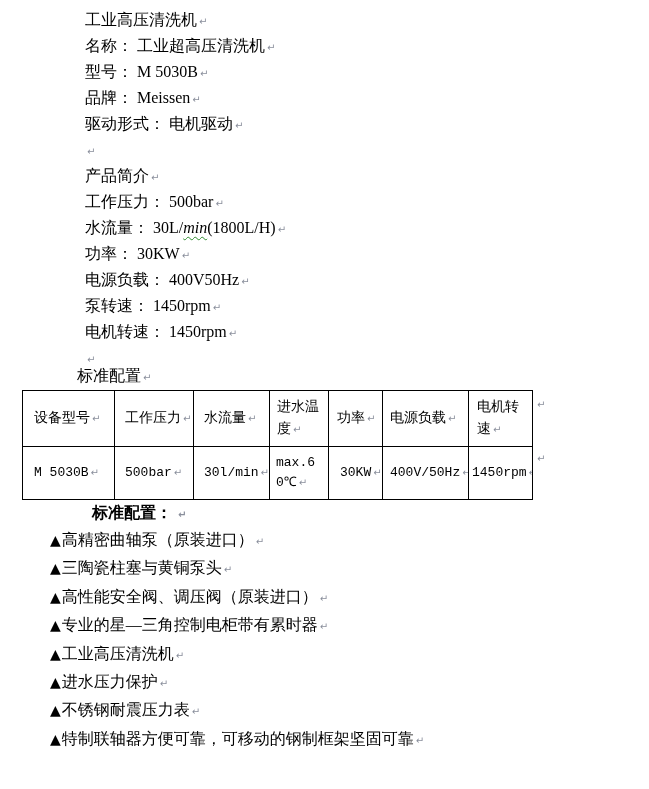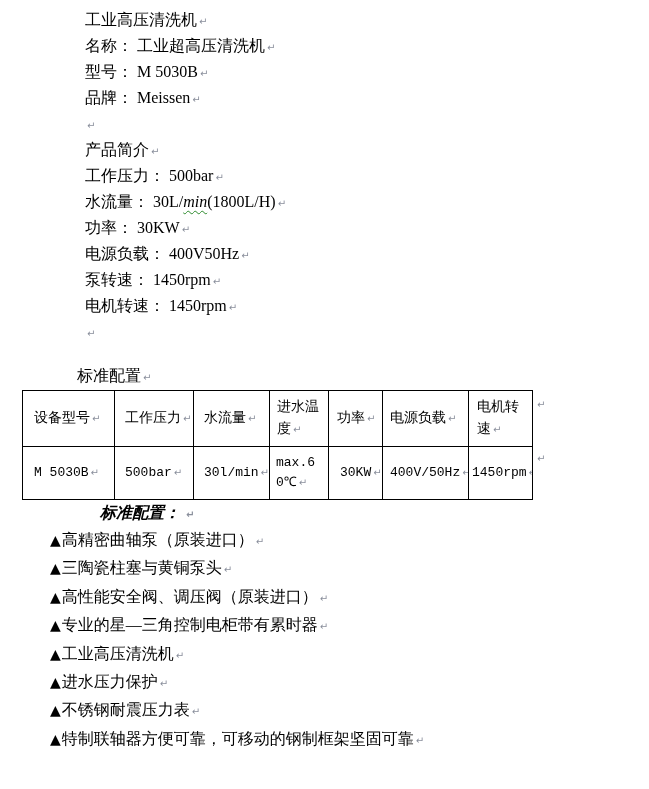--- a/index.html
+++ b/index.html
@@ -89,6 +89,7 @@
     <div class="line"><span>名称： 工业超高压清洗机</span><span class="pm">↵</span></div>
     <div class="line"><span>型号： M 5030B</span><span class="pm">↵</span></div>
     <div class="line"><span>品牌： Meissen</span><span class="pm">↵</span></div>
+    <div class="line"><span>驱动形式： 电机驱动</span><span class="pm">↵</span></div>
     <div class="line"><span class="pm">↵</span></div>
     <div class="line"><span>产品简介</span><span class="pm">↵</span></div>
     <div class="line"><span>工作压力： 500bar</span><span class="pm">↵</span></div>

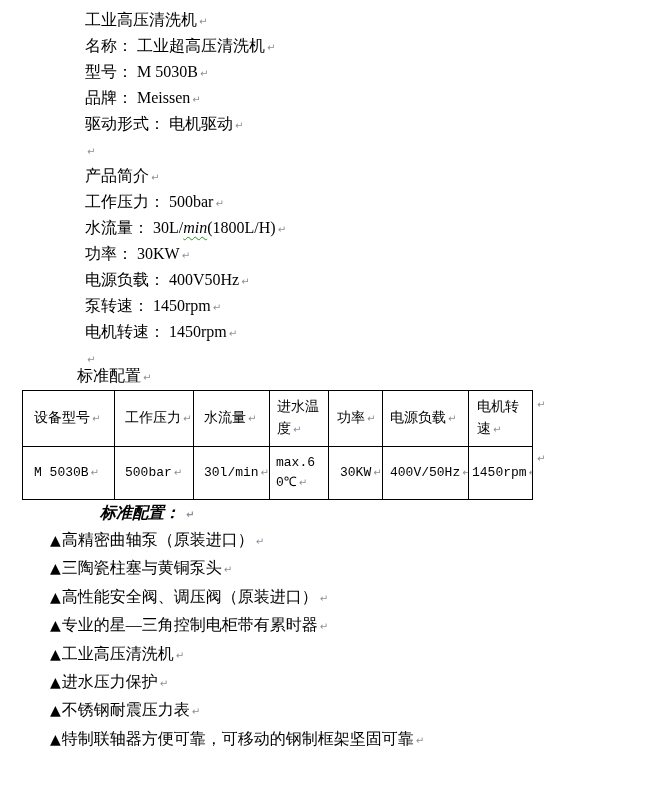--- a/index.html
+++ b/index.html
@@ -71,9 +71,9 @@
   .rem1 { left:537px; top:399px; }
   .rem2 { left:537px; top:453px; }
   .features-heading {
-    position:absolute; left:100px; top:500px;
+    position:absolute; left:92px; top:500px;
     height:26px; line-height:26px;
-    font-size:16px; font-weight:bold;font-style:italic;
+    font-size:16px; font-weight:bold;
   }
   .features-list { position:absolute; left:50px; top:526px; }
   .feature-item { height:28.4px; line-height:28.4px; font-size:16px; }

